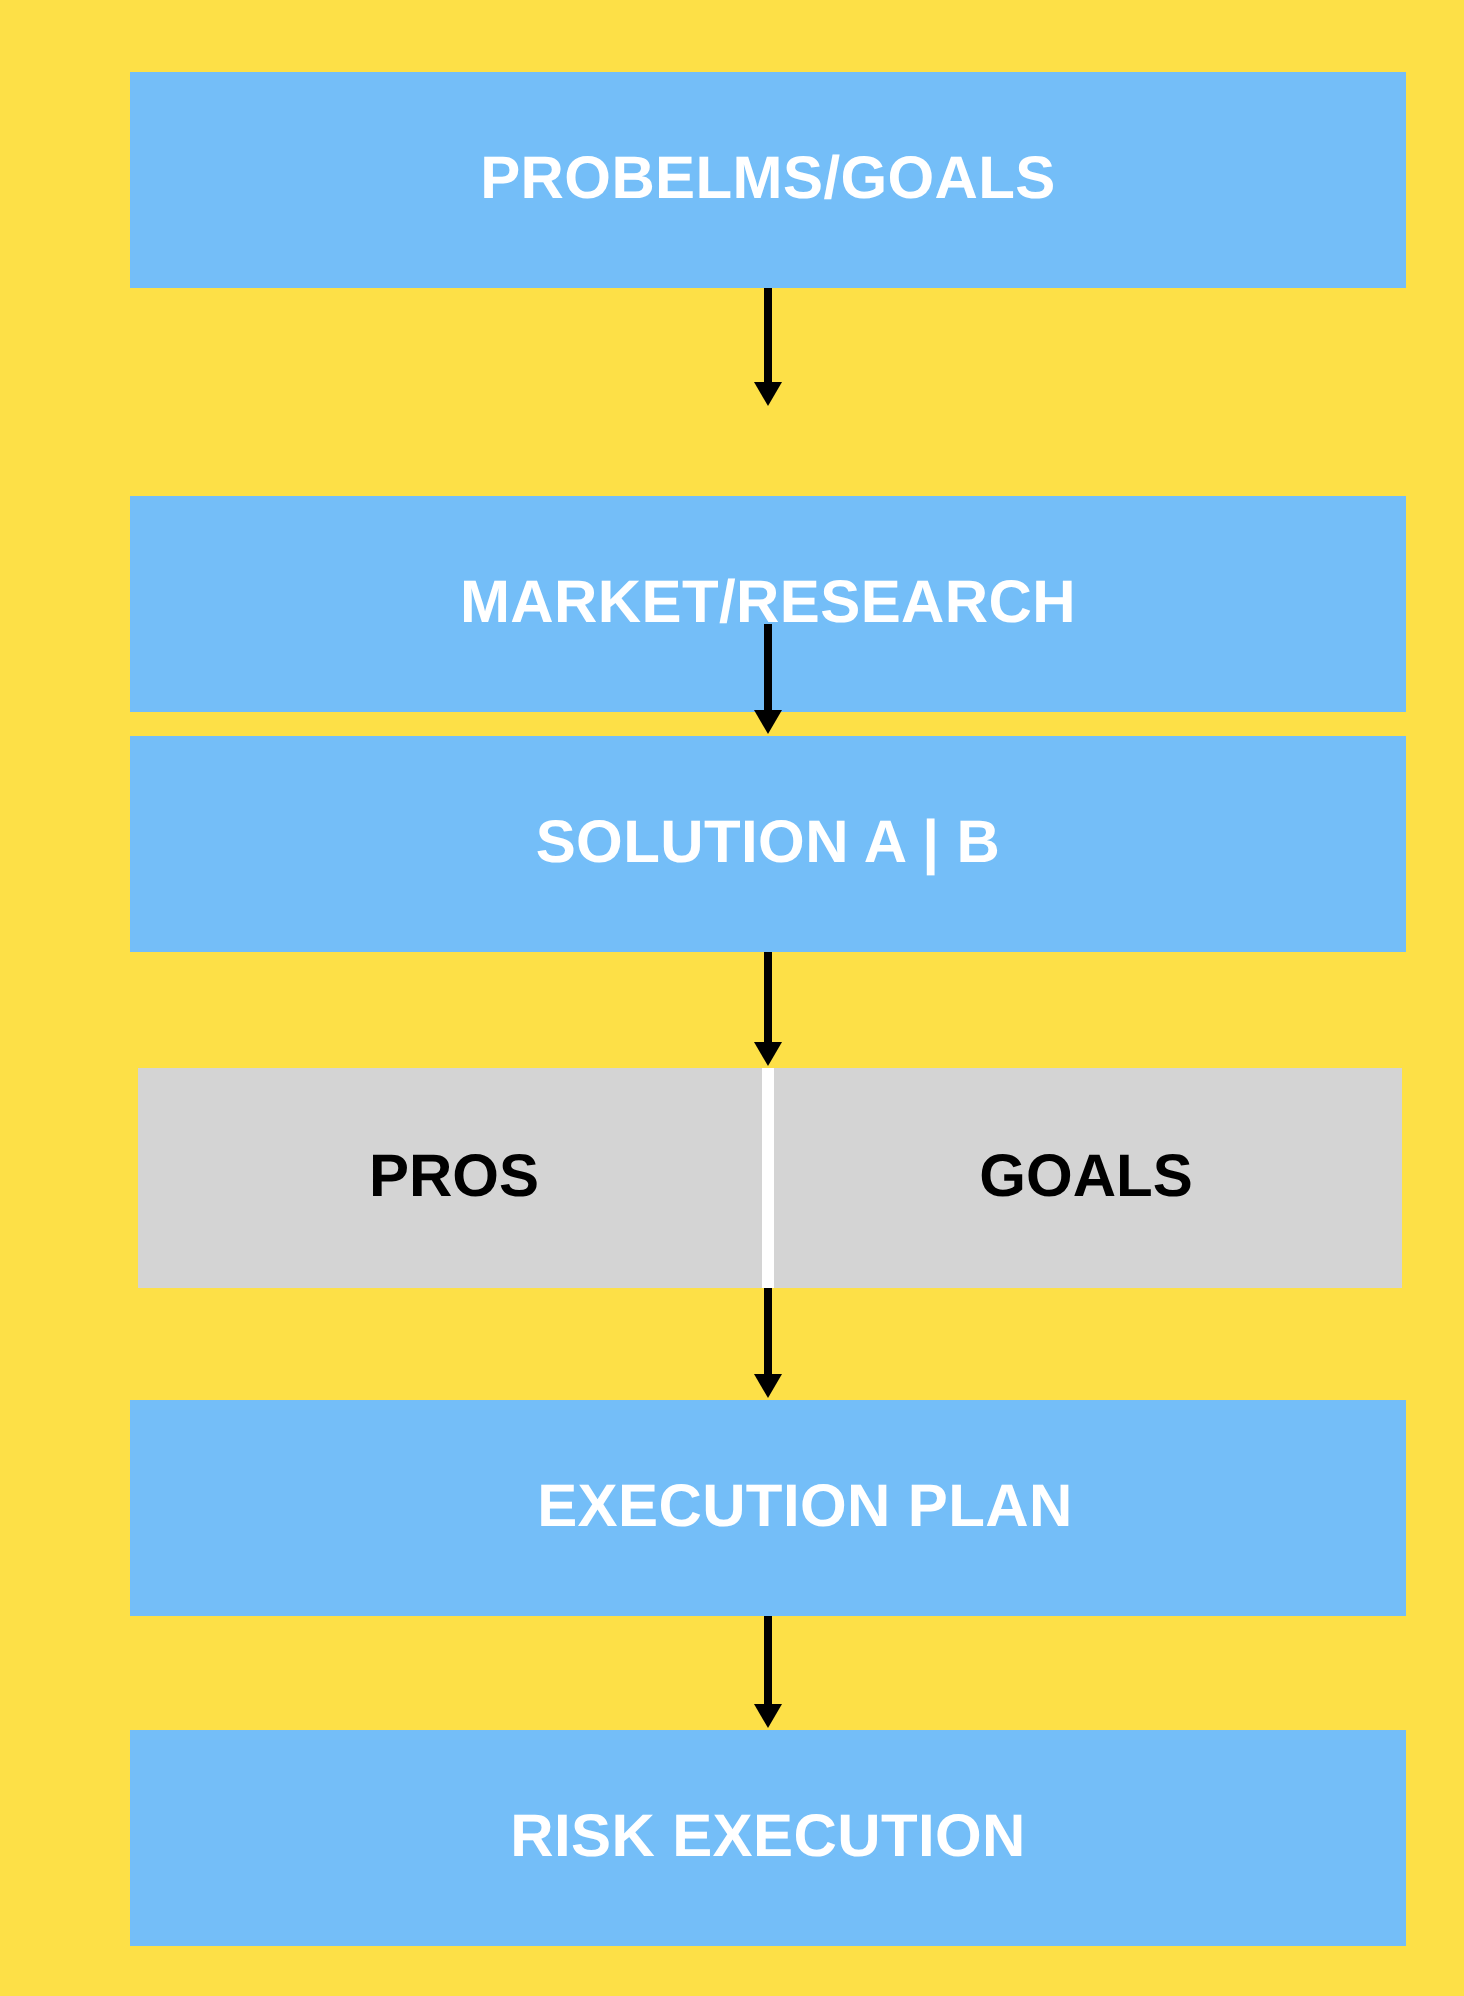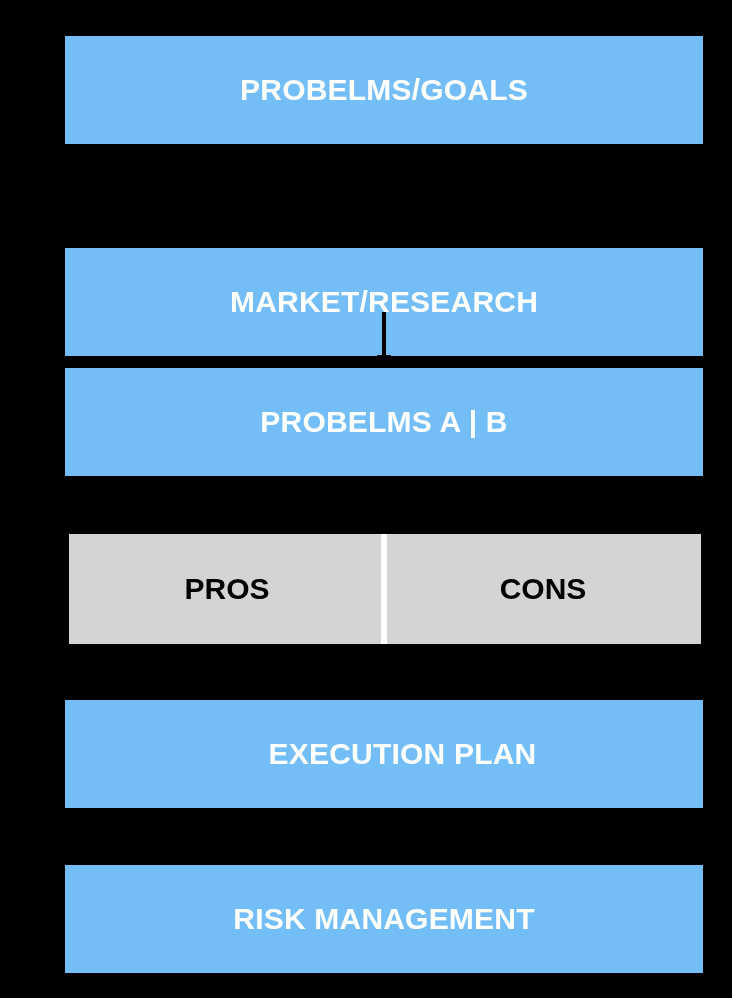--- a/index.html
+++ b/index.html
@@ -16,7 +16,7 @@
     position: relative;
     width: 732px;
     height: 998px;
-    background: #000000;
+    background: #fde047;
     overflow: hidden;
   }
 

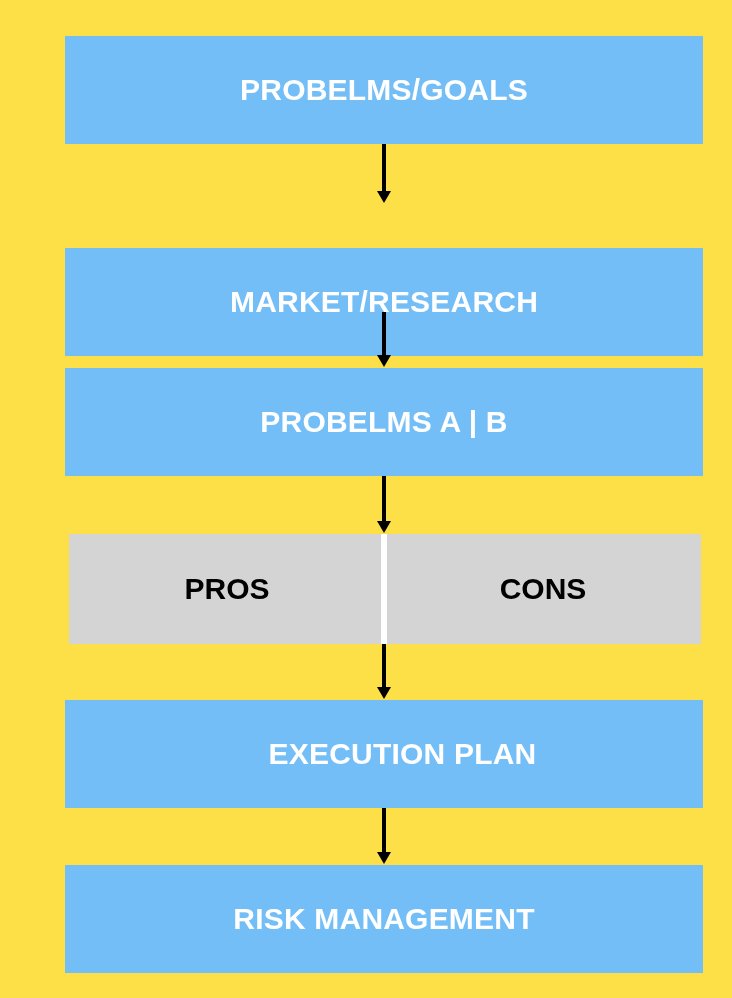--- a/index.html
+++ b/index.html
@@ -161,7 +161,7 @@
   </div>
 
   <div class="node blue node-solution">
-    <span class="node-label">PROBELMS A | B</span>
+    <span class="node-label">SOLUTION A | B</span>
   </div>
 
   <div class="connector conn-3">

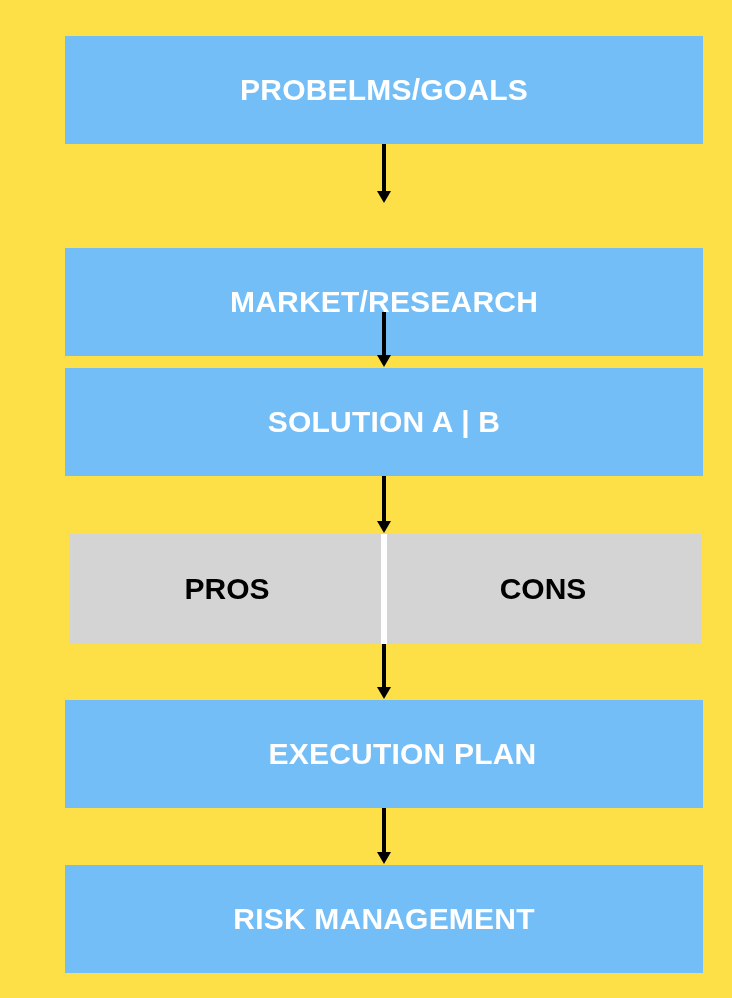--- a/index.html
+++ b/index.html
@@ -174,7 +174,7 @@
       <span class="node-label">PROS</span>
     </div>
     <div class="split-cell">
-      <span class="node-label">CONS</span>
+      <span class="node-label">GOALS</span>
     </div>
   </div>
   <div class="split-divider"></div>

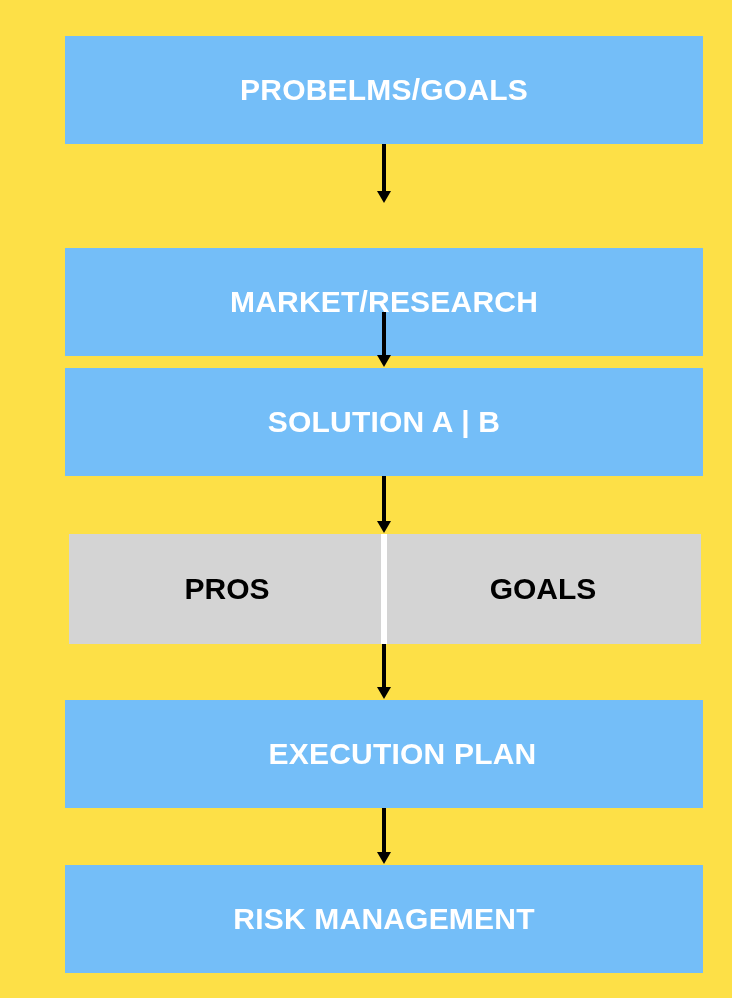--- a/index.html
+++ b/index.html
@@ -194,7 +194,7 @@
   </div>
 
   <div class="node blue node-risk">
-    <span class="node-label">RISK MANAGEMENT</span>
+    <span class="node-label">RISK EXECUTION</span>
   </div>
 
 </div>

